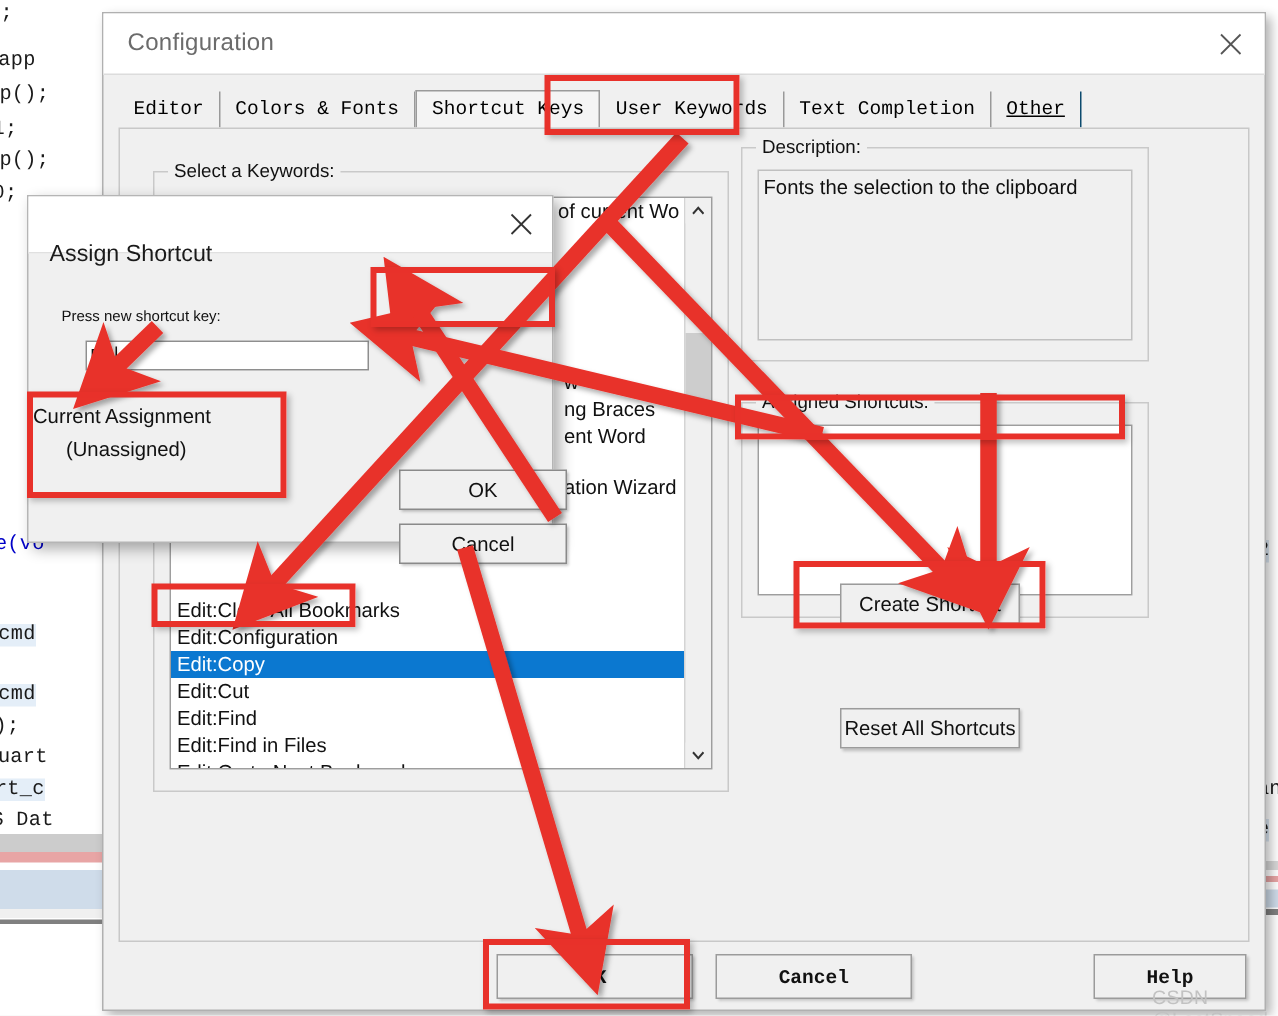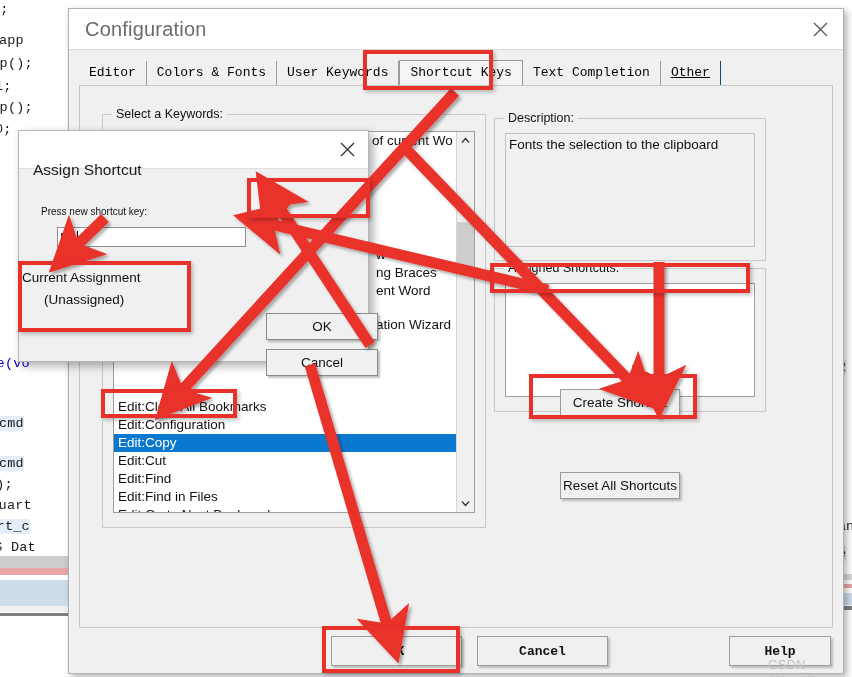--- a/index.html
+++ b/index.html
@@ -41,7 +41,7 @@
     display:flex;align-items:center;justify-content:space-between;
   }
   #config-title{
-    font-size:20px;color:#6b6b6b;padding-left:16px;letter-spacing:0.2px;
+    font-size:16px;color:#6b6b6b;padding-left:16px;letter-spacing:0.2px;
   }
   #config-close{
     width:46px;height:40px;display:flex;align-items:center;justify-content:center;

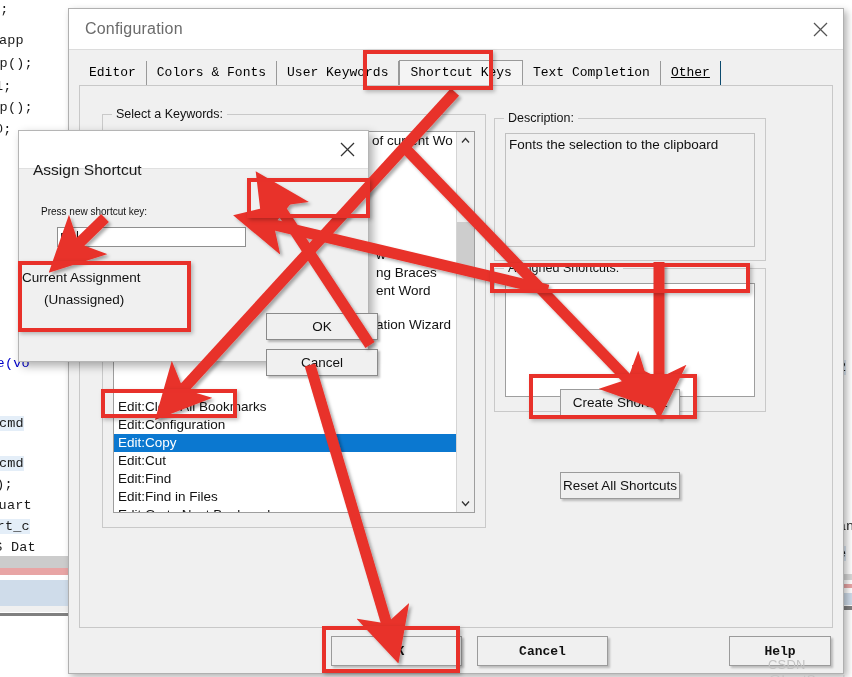--- a/index.html
+++ b/index.html
@@ -234,8 +234,8 @@
   <div id="tab-strip">
     <div class="tab">Editor</div>
     <div class="tab">Colors &amp; Fonts</div>
+    <div class="tab active">Shortcut Keys</div>
     <div class="tab">User Keywords</div>
-    <div class="tab active">Shortcut Keys</div>
     <div class="tab">Text Completion</div>
     <div class="tab">Other</div>
   </div>

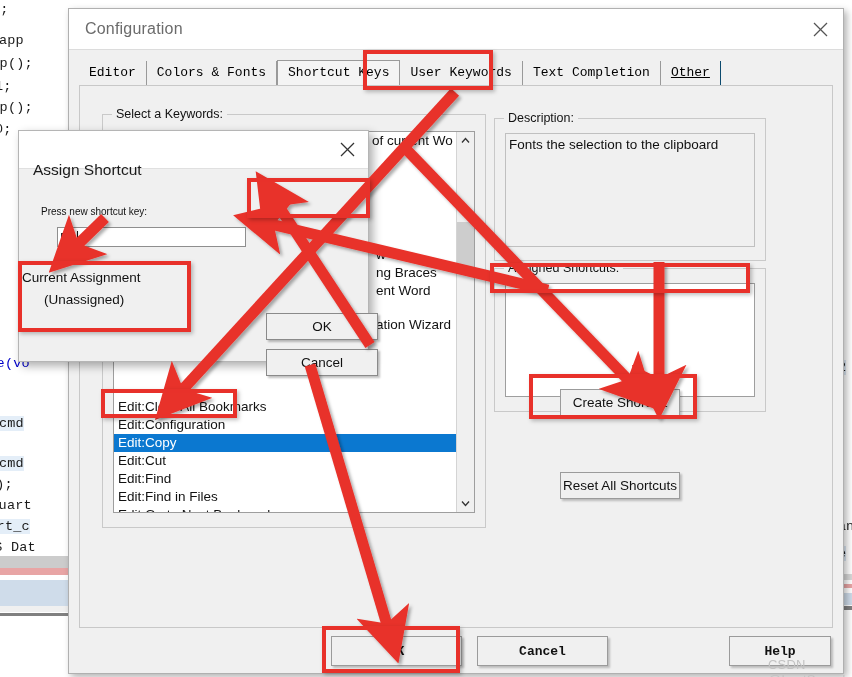--- a/index.html
+++ b/index.html
@@ -98,7 +98,7 @@
   #cmd-thumb{position:absolute;left:0;top:90px;width:17px;height:52px;background:#cdcdcd;}
 
   
-  #grp-desc{left:414px;top:32px;width:270px;height:141px;}
+  #grp-desc{left:414px;top:12px;width:270px;height:141px;}
   #desc-box{
     position:absolute;left:10px;top:14px;width:248px;height:112px;
     background:#f0f0f0;border:1px solid #c0c0c0;

